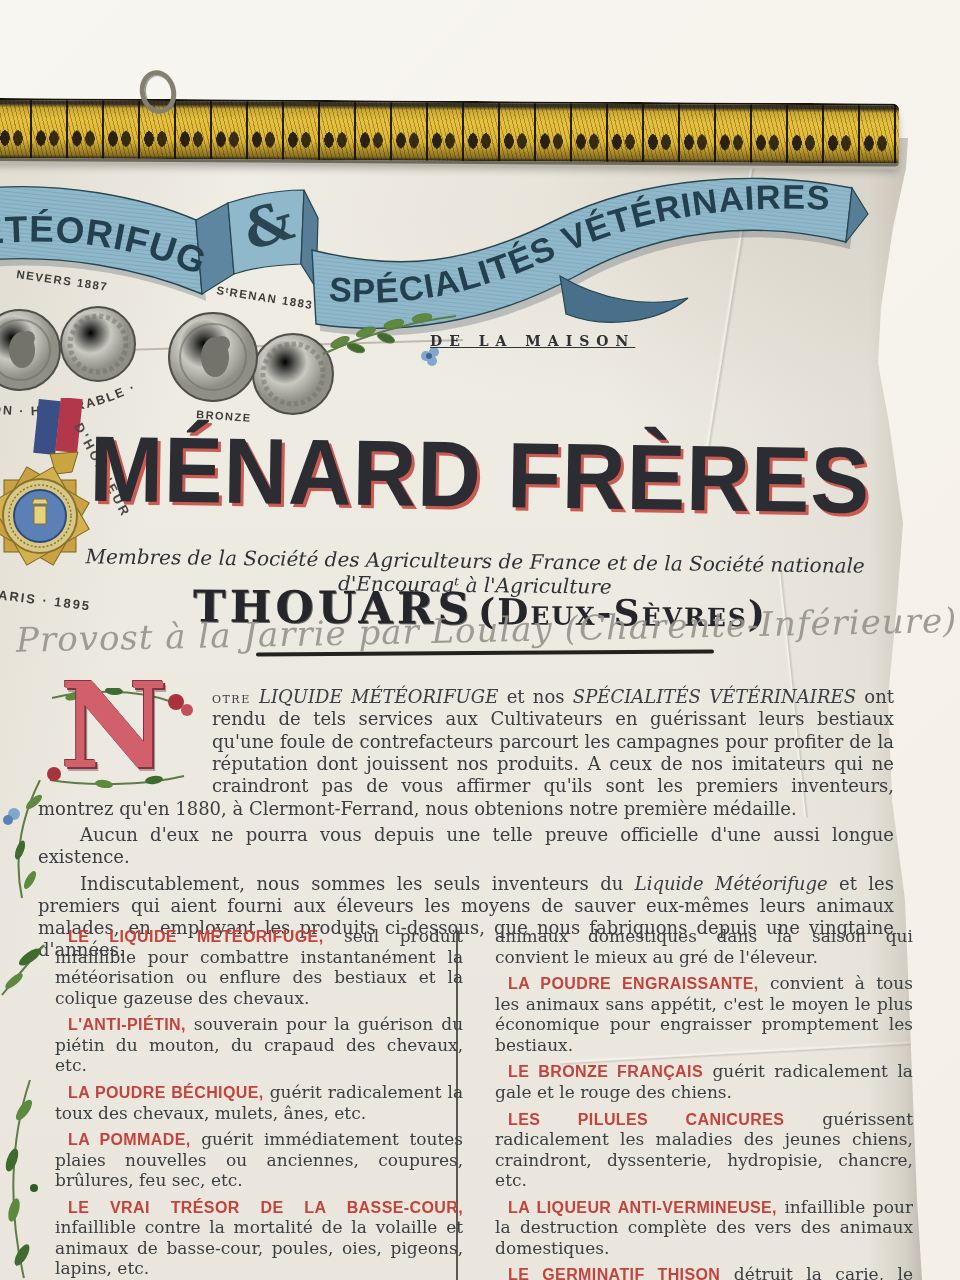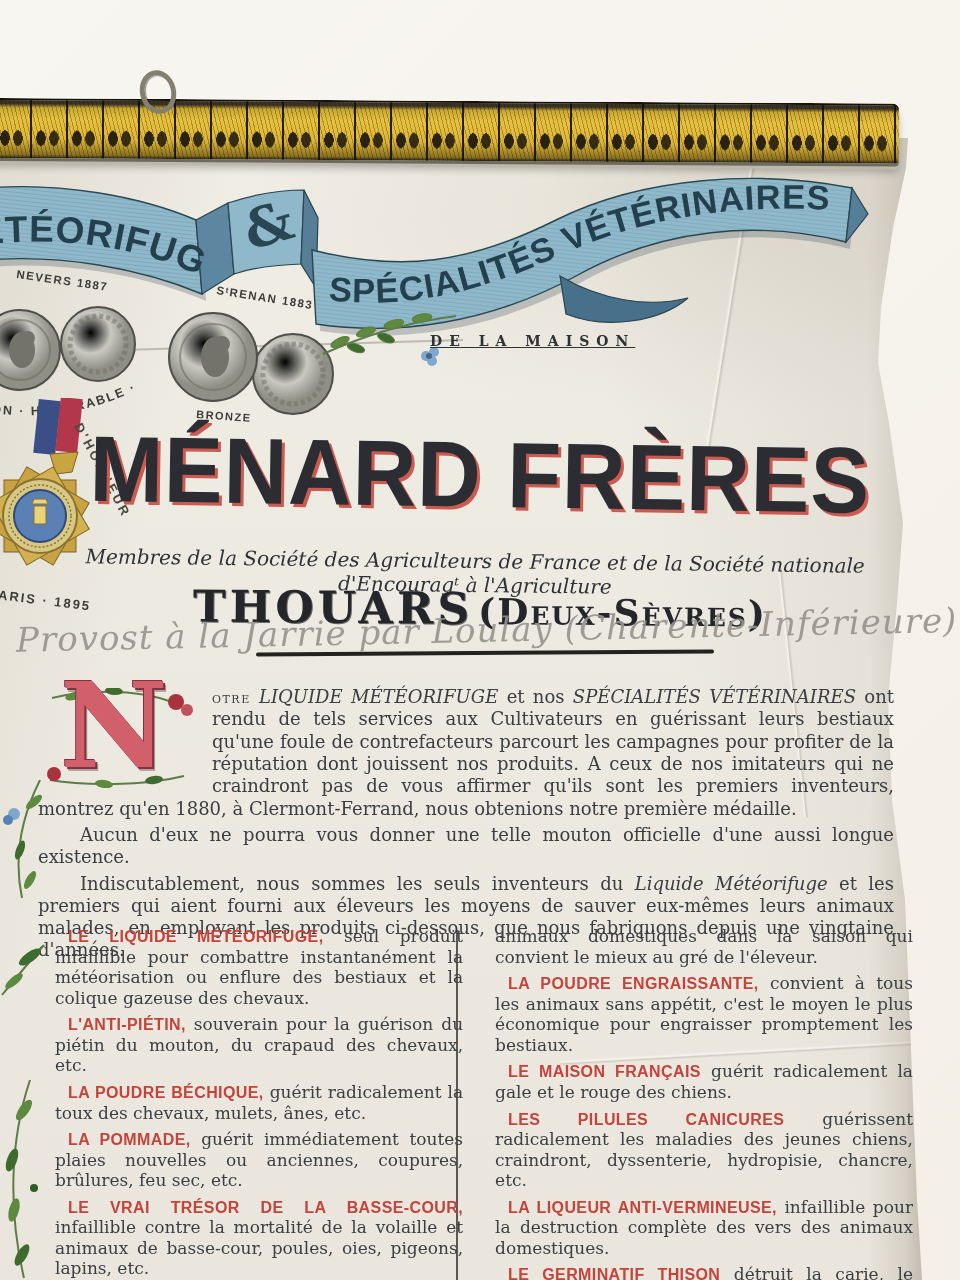--- a/index.html
+++ b/index.html
@@ -226,7 +226,7 @@
       <span class="dropcap">N</span>
     </span>
     <p><span class="smallcaps">OTRE</span> <span class="itcaps">LIQUIDE MÉTÉORIFUGE</span><span> et nos </span><span class="itcaps">SPÉCIALITÉS VÉTÉRINAIRES</span><span> ont rendu de tels services aux Cultivateurs en guérissant leurs bestiaux qu'une foule de contrefacteurs parcourt les campagnes pour profiter de la réputation dont jouissent nos produits. A ceux de nos imitateurs qui ne craindront pas de vous affirmer qu'ils sont les premiers inventeurs, montrez qu'en 1880, à Clermont-Ferrand, nous obtenions notre première médaille.</span></p>
-    <p class="indent">Aucun d'eux ne pourra vous donner une telle mouton officielle d'une aussi longue existence.</p>
+    <p class="indent">Aucun d'eux ne pourra vous depuis une telle preuve officielle d'une aussi longue existence.</p>
     <p class="indent"><span>Indiscutablement, nous sommes les seuls inventeurs du </span><span class="itcaps">Liquide Météorifuge</span><span> et les premiers qui aient fourni aux éleveurs les moyens de sauver eux-mêmes leurs animaux malades, en employant les produits ci-dessous, que nous fabriquons depuis une vingtaine d'années.</span></p>
   </div>
 

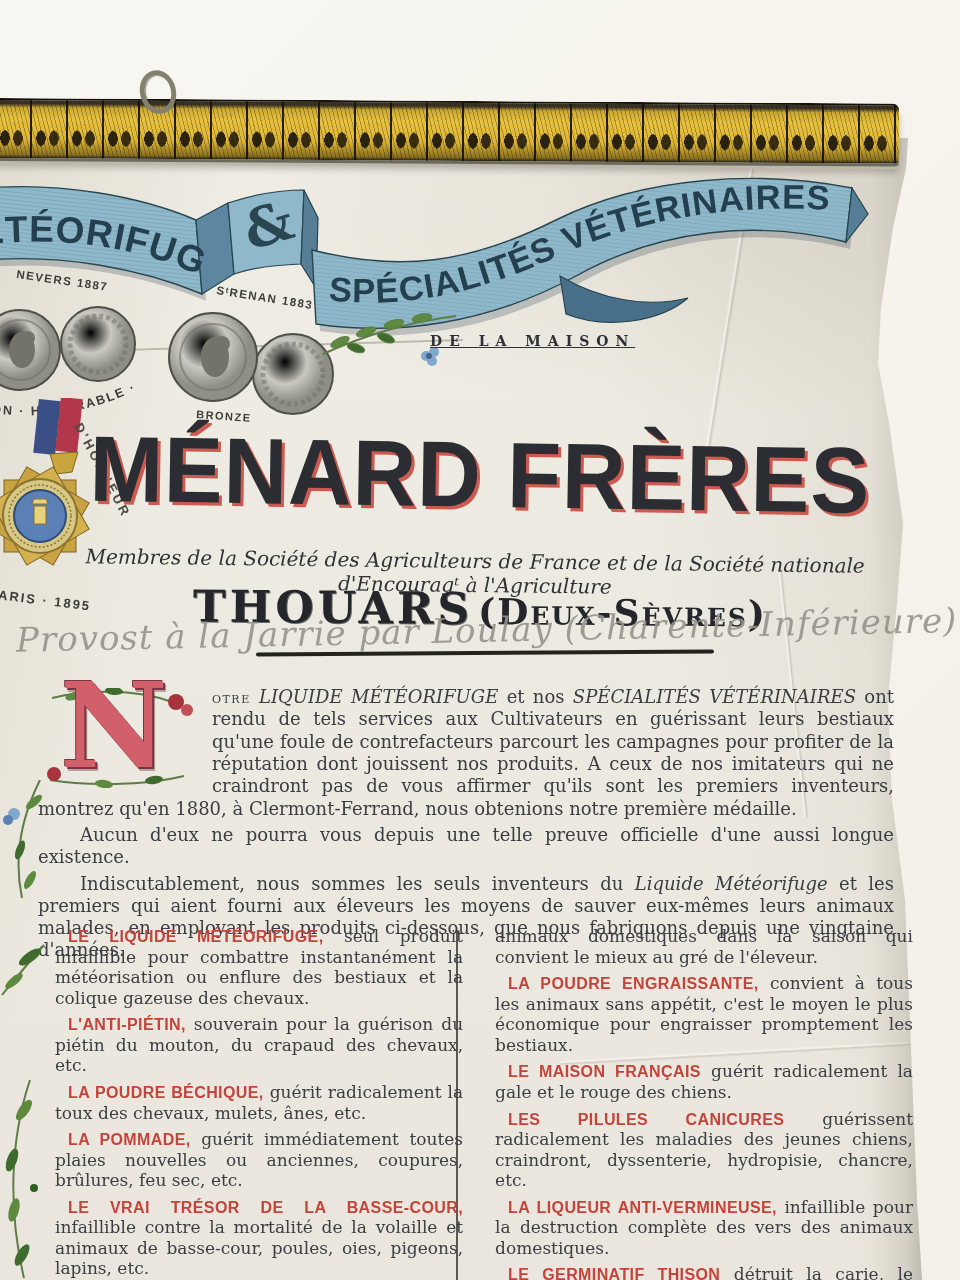--- a/index.html
+++ b/index.html
@@ -243,7 +243,7 @@
     <div class="col right">
       <p class="cont">animaux domestiques dans la saison qui convient le mieux au gré de l'éleveur.</p>
       <p><span class="lead">LA POUDRE ENGRAISSANTE,</span> <span>convient à tous les animaux sans appétit, c'est le moyen le plus économique pour engraisser promptement les bestiaux.</span></p>
-      <p><span class="lead">LE MAISON FRANÇAIS</span> <span>guérit radicalement la gale et le rouge des chiens.</span></p>
+      <p><span class="lead">LE BRONZE FRANÇAIS</span> <span>guérit radicalement la gale et le rouge des chiens.</span></p>
       <p><span class="lead">LES PILULES CANICURES</span> <span>guérissent radicalement les maladies des jeunes chiens, craindront, dyssenterie, hydropisie, chancre, etc.</span></p>
       <p><span class="lead">LA LIQUEUR ANTI-VERMINEUSE,</span> <span>infaillible pour la destruction complète des vers des animaux domestiques.</span></p>
       <p><span class="lead">LE GERMINATIF THISON</span> <span>détruit la carie, le charbon et augmente le rendement de toutes les graines de semences.</span></p>

